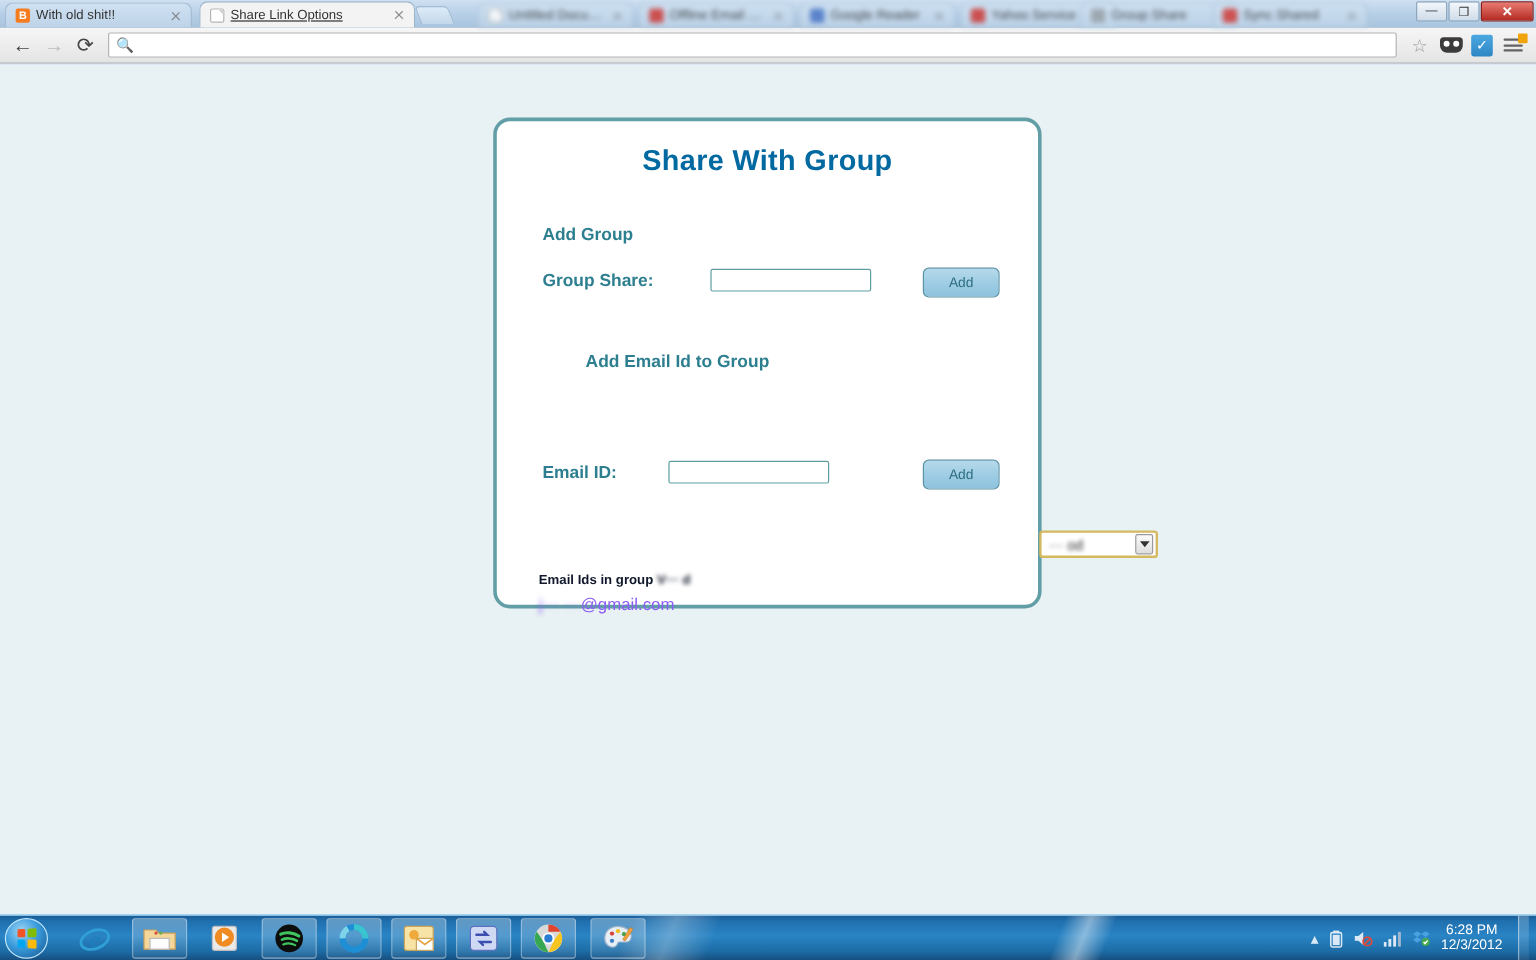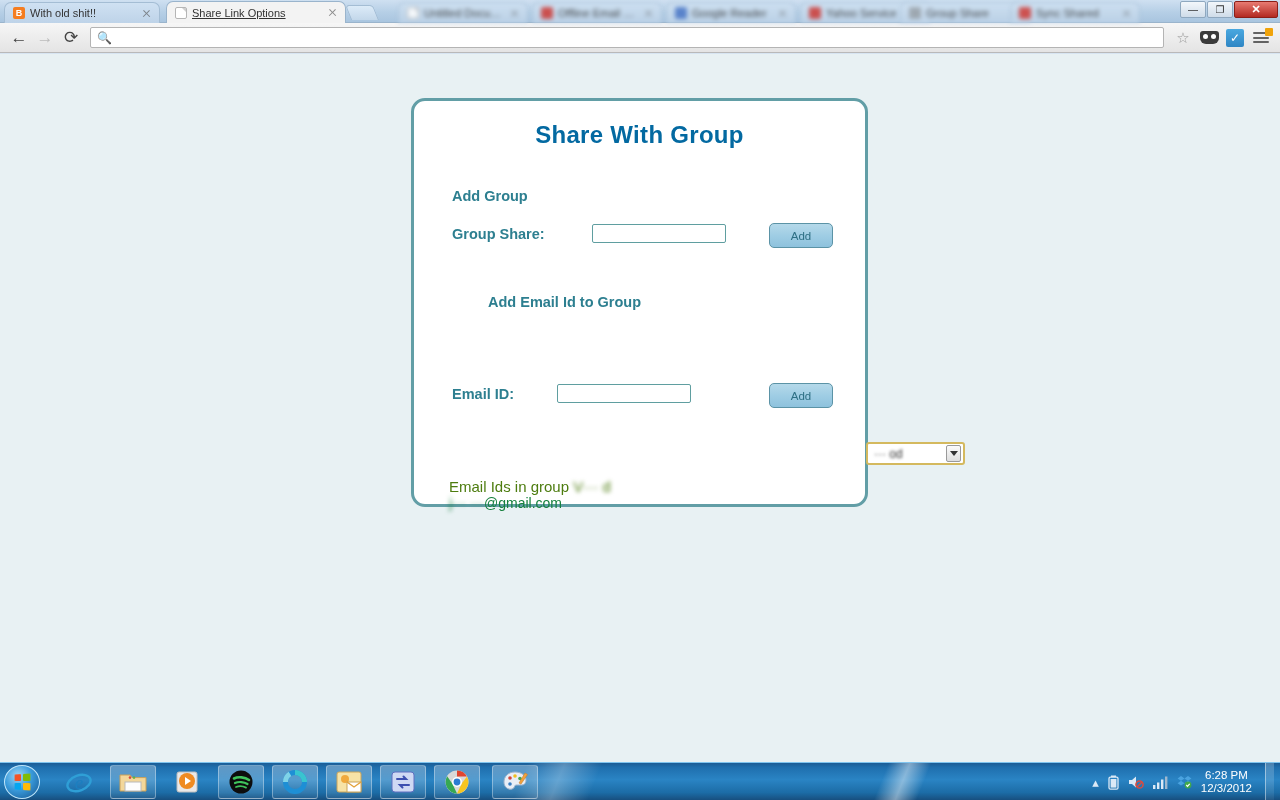--- a/index.html
+++ b/index.html
@@ -162,7 +162,7 @@
   }
   .group-line {
     position: absolute; left: 449px; top: 424px;
-    font-size: 15px; font-weight: normal; color: #4d7c0f; white-space: nowrap;
+    font-size: 11px; font-weight: bold; color: #0f172a; white-space: nowrap;
   }
   .group-line .redacted { filter: blur(1.9px); }
   .email-line {

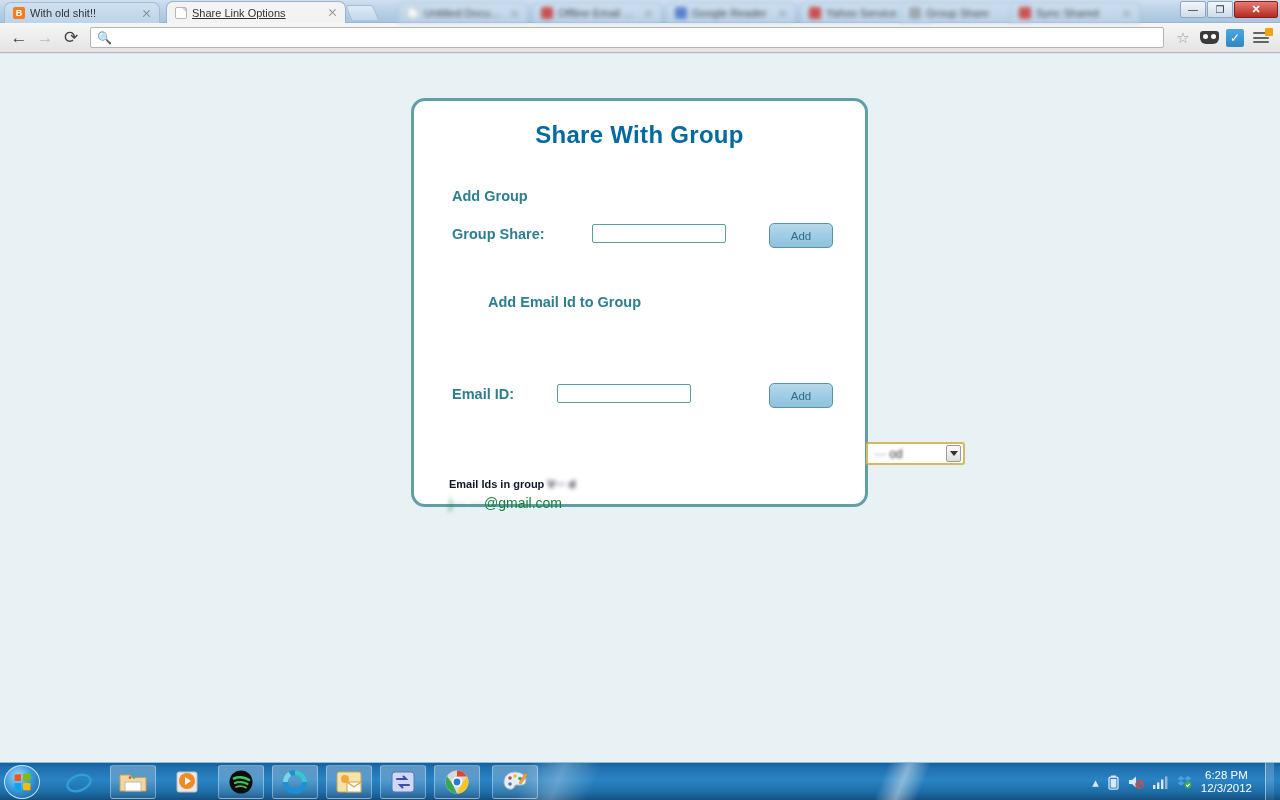--- a/index.html
+++ b/index.html
@@ -167,7 +167,7 @@
   .group-line .redacted { filter: blur(1.9px); }
   .email-line {
     position: absolute; left: 449px; top: 441px;
-    font-size: 14px; color: #15803d; white-space: nowrap;
+    font-size: 14px; color: #8b5cf6; white-space: nowrap;
   }
   .email-line .redacted { filter: blur(2.1px); }
 

